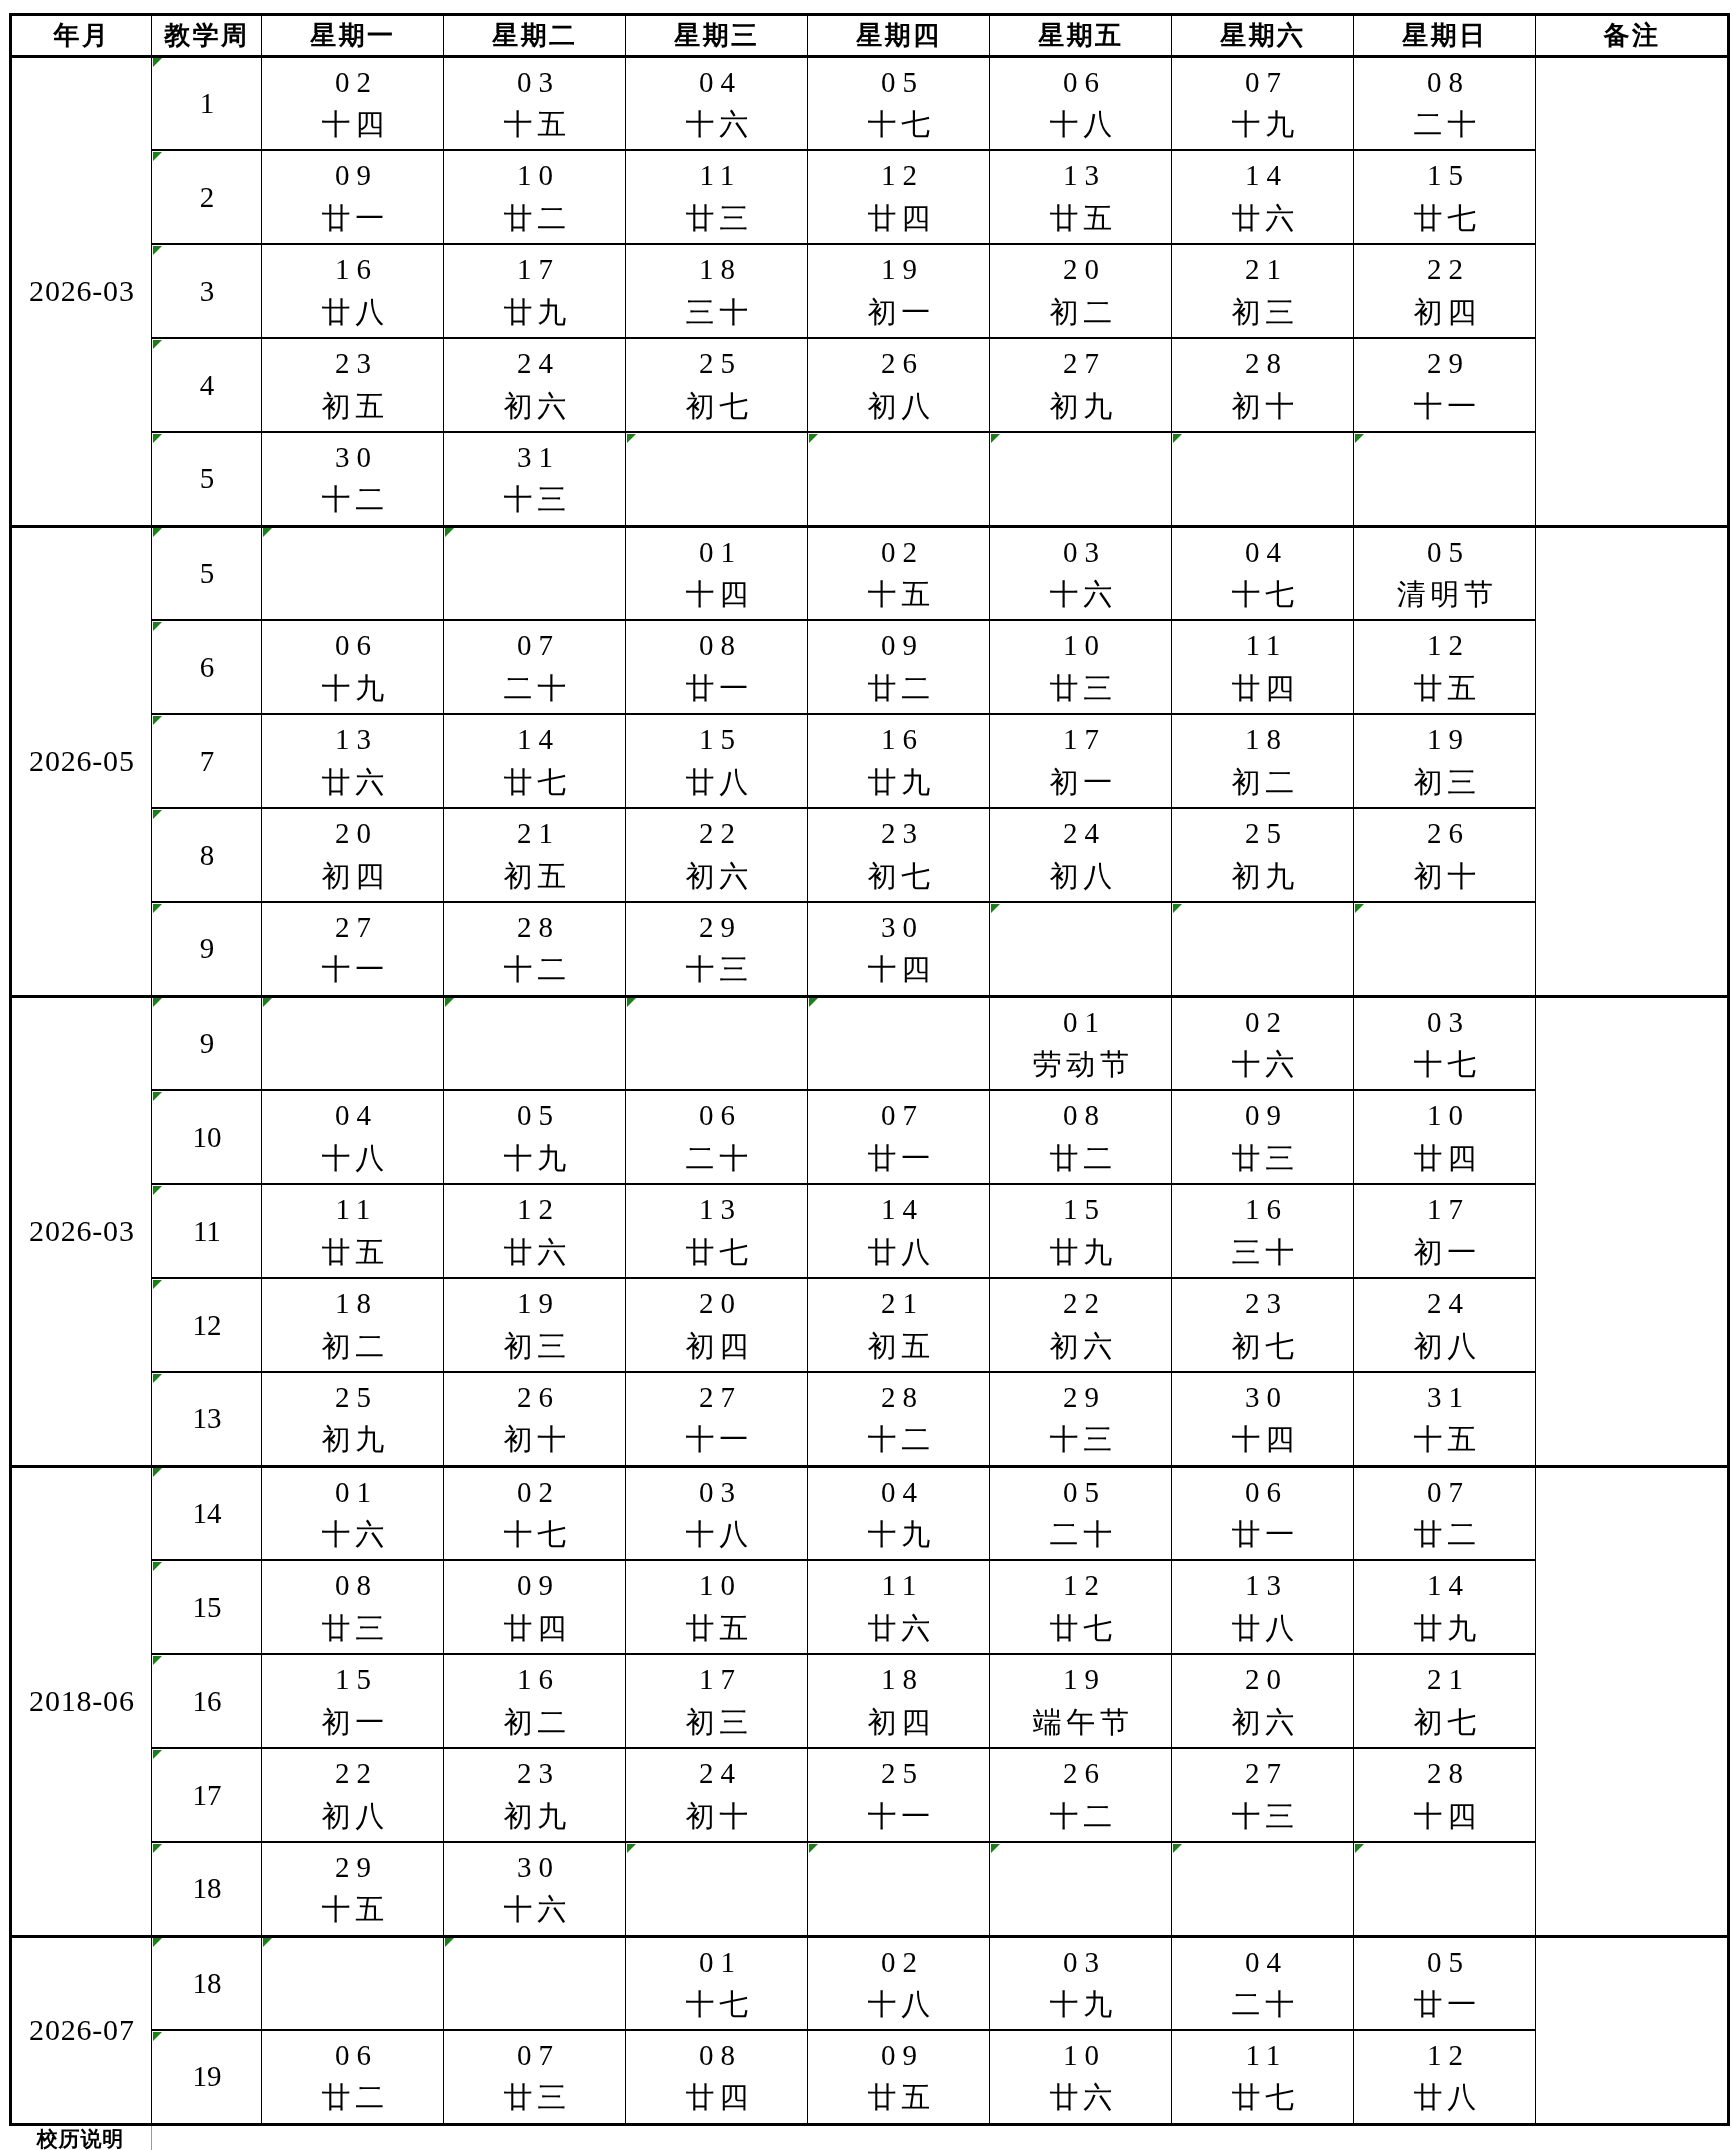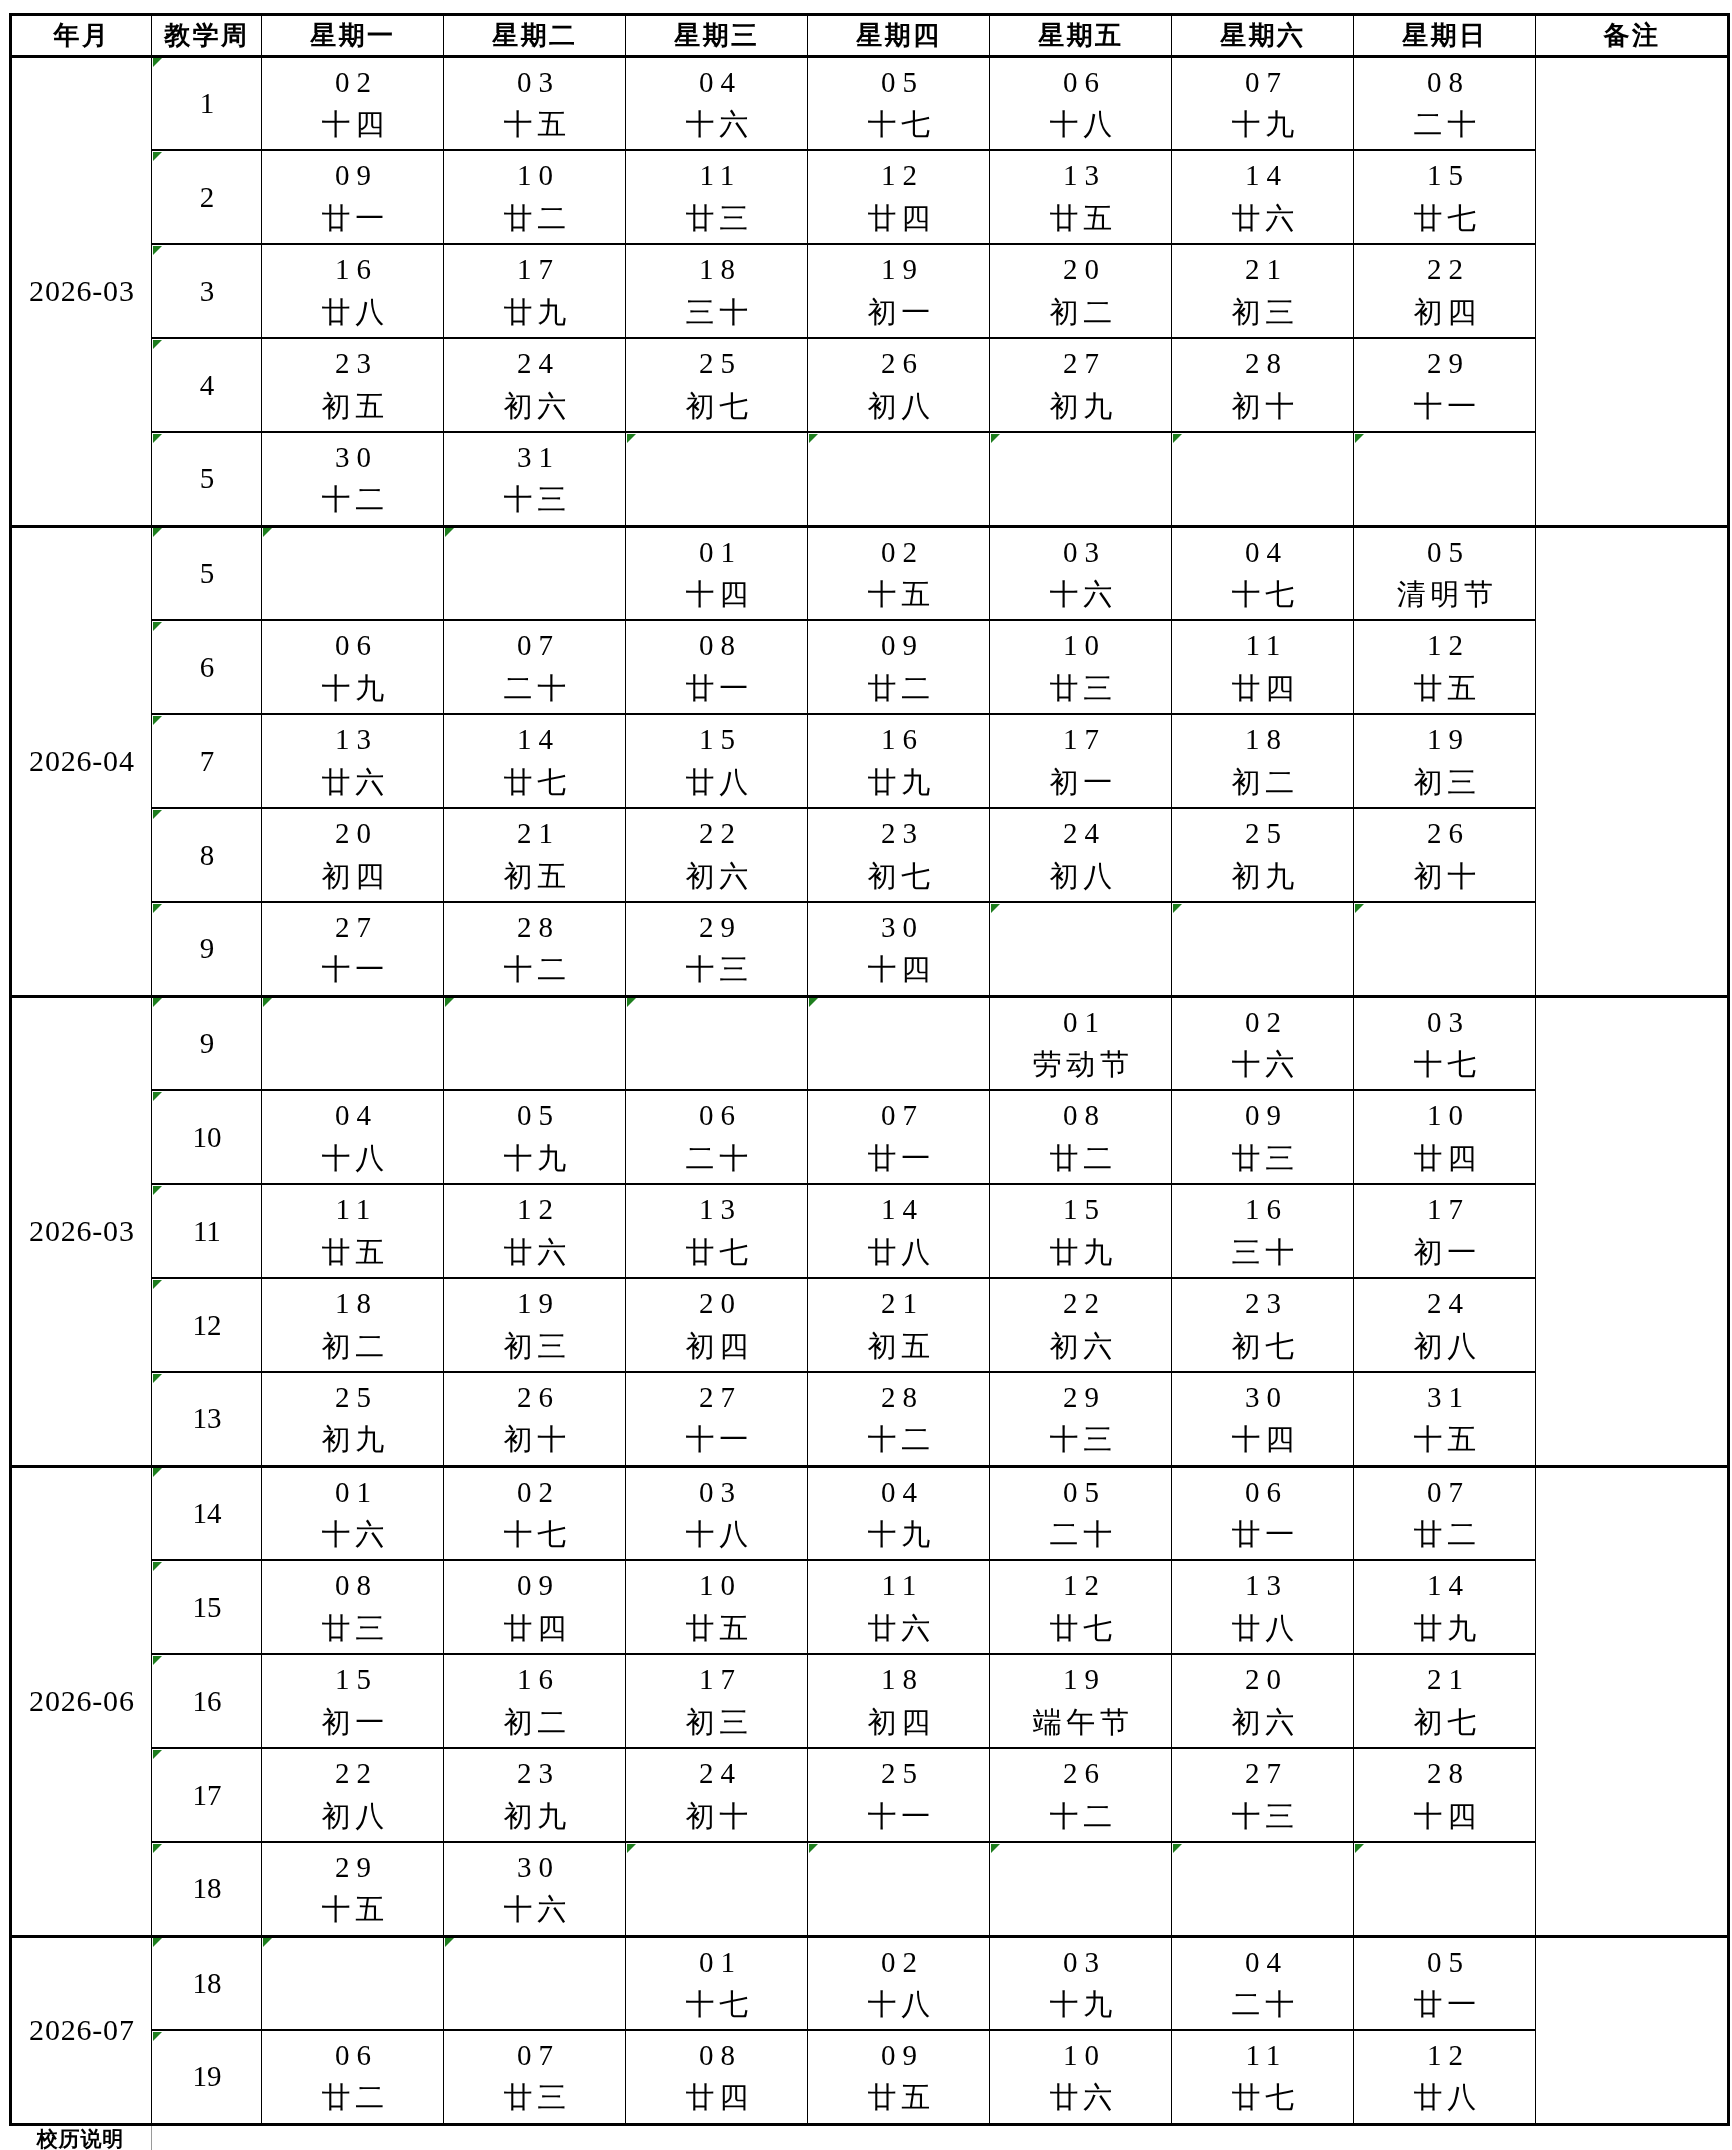--- a/index.html
+++ b/index.html
@@ -360,7 +360,7 @@
           </td>
         </tr>
         <tr class="month-start">
-          <td class="month-cell" rowspan="5">2026-04</td>
+          <td class="month-cell" rowspan="5">2026-05</td>
           <td class="week-cell"><span class="tri"></span><span>5</span></td>
           <td>
             <span class="tri"></span>

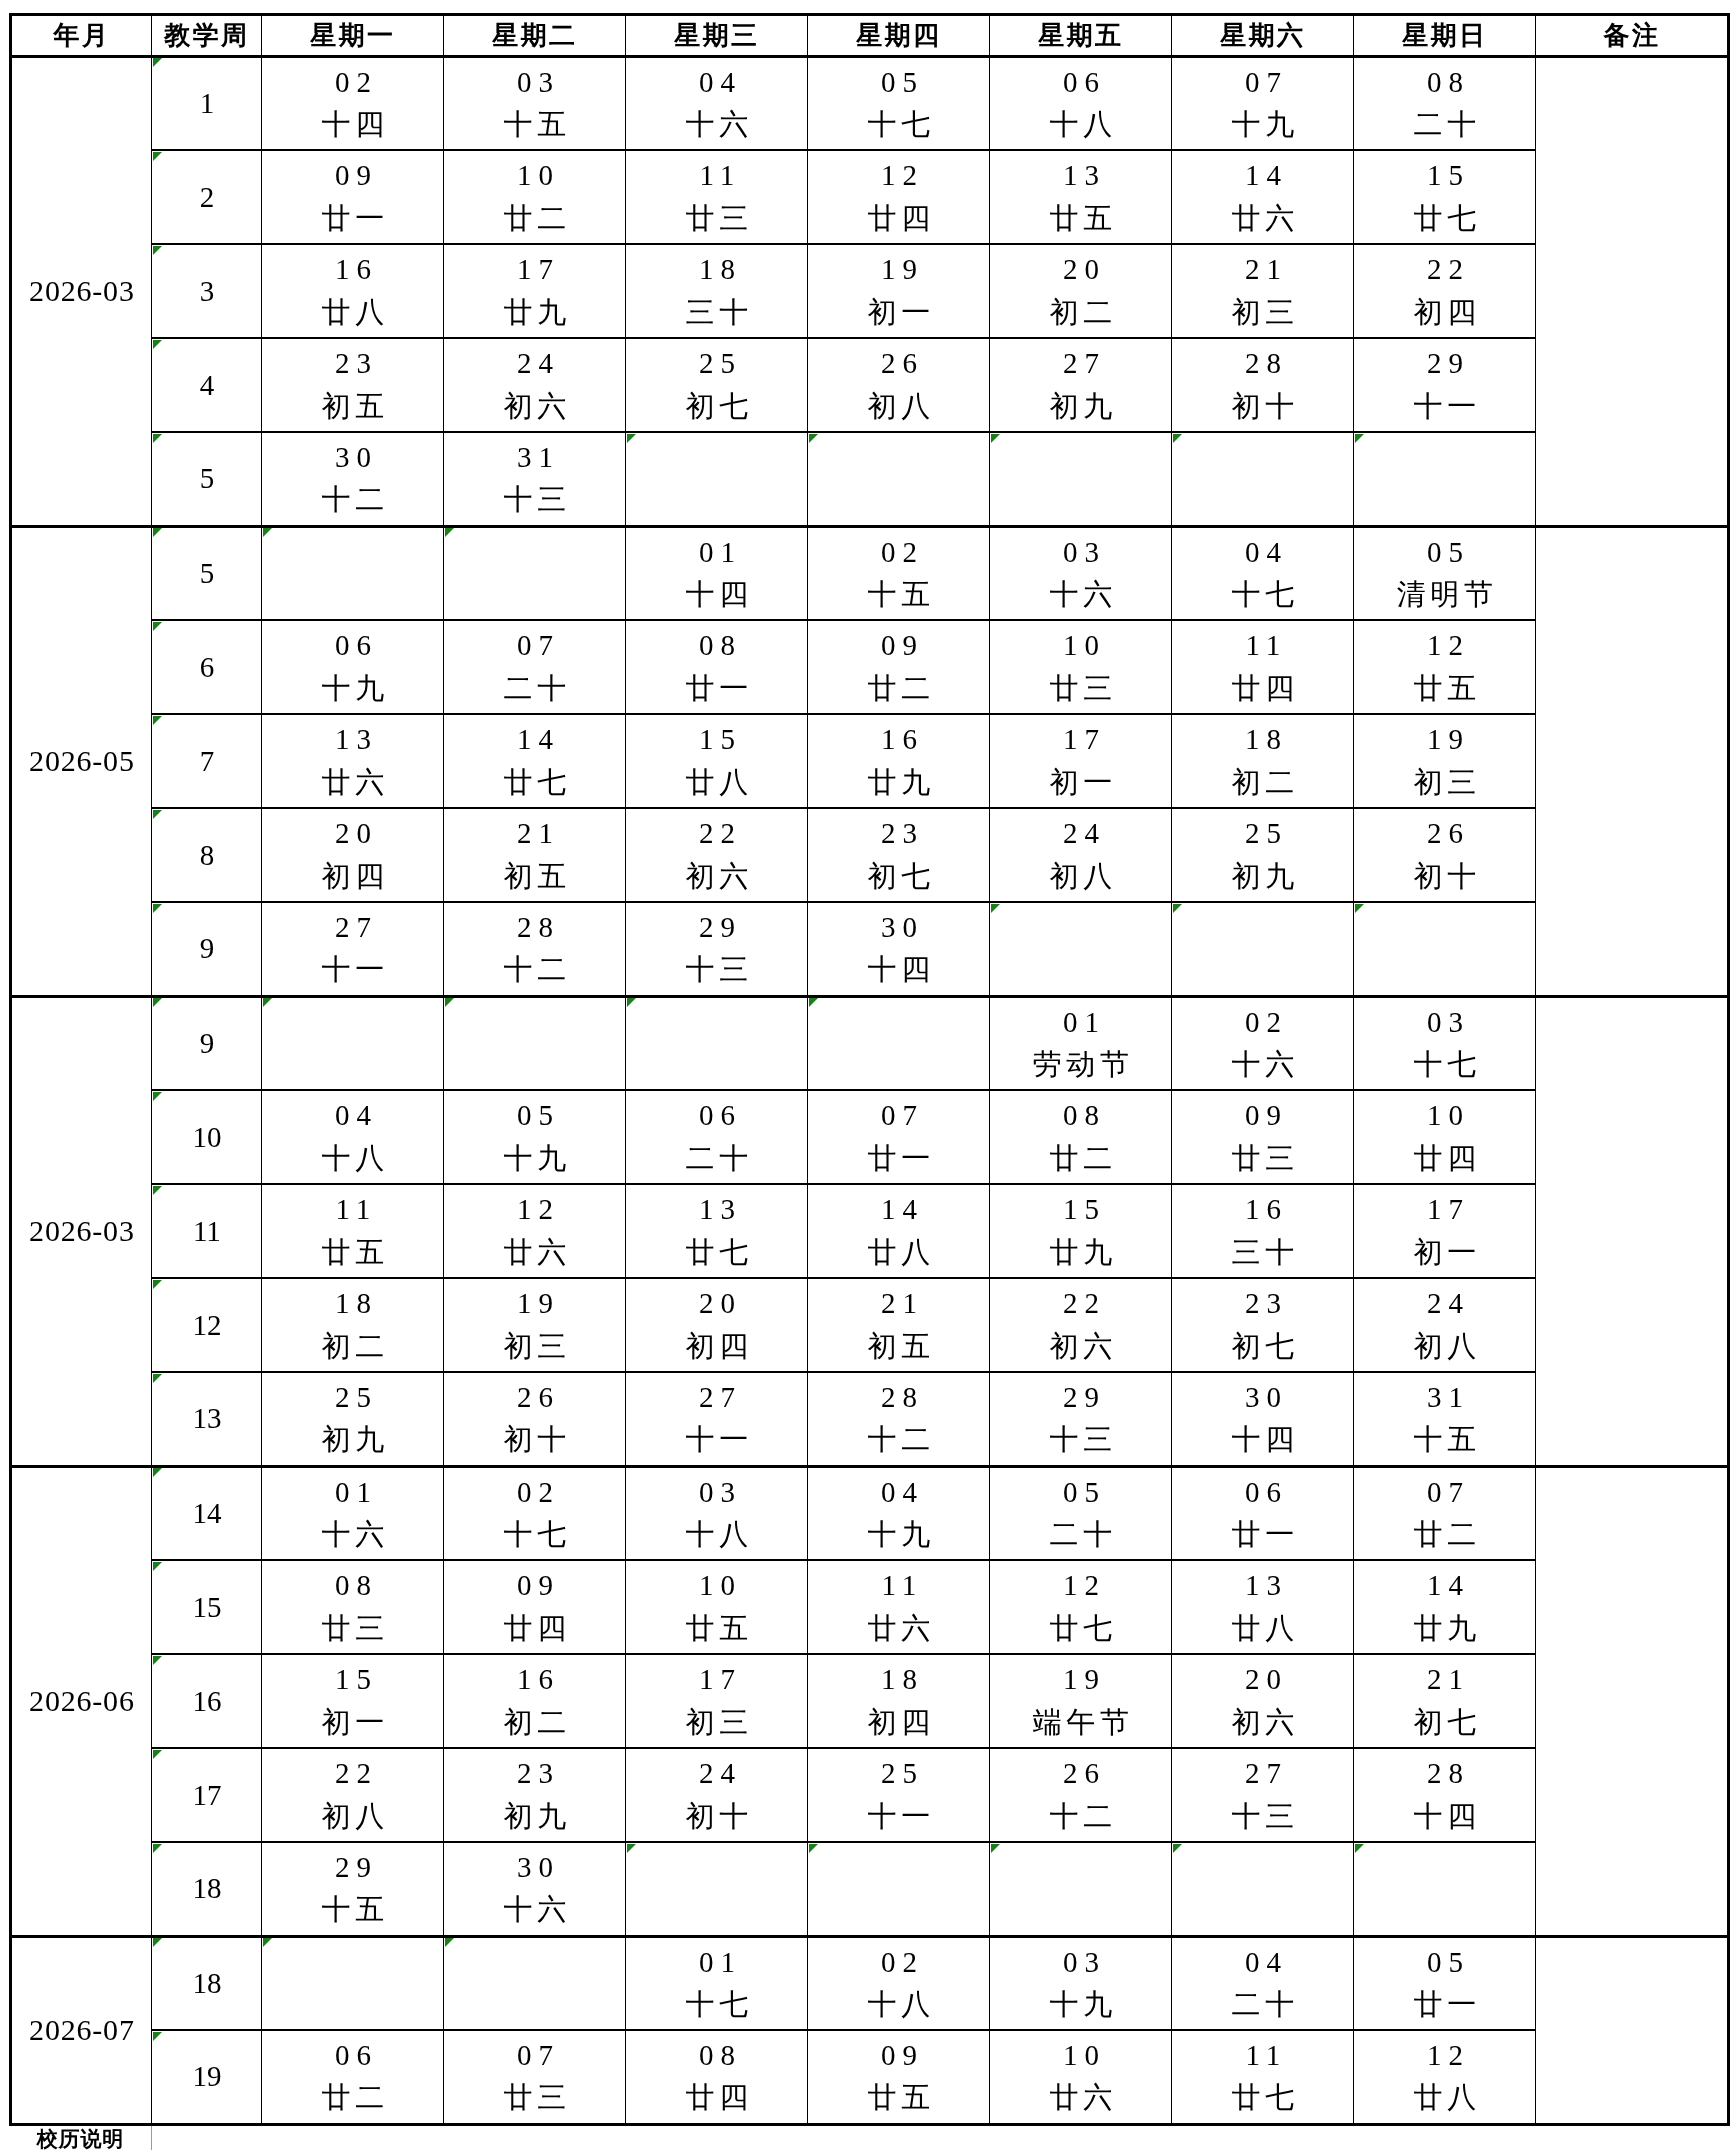--- a/index.html
+++ b/index.html
@@ -787,7 +787,7 @@
           </td>
         </tr>
         <tr class="month-start">
-          <td class="month-cell" rowspan="5">2026-06</td>
+          <td class="month-cell" rowspan="5">2018-06</td>
           <td class="week-cell"><span class="tri"></span><span>14</span></td>
           <td>
             <div class="daywrap">

